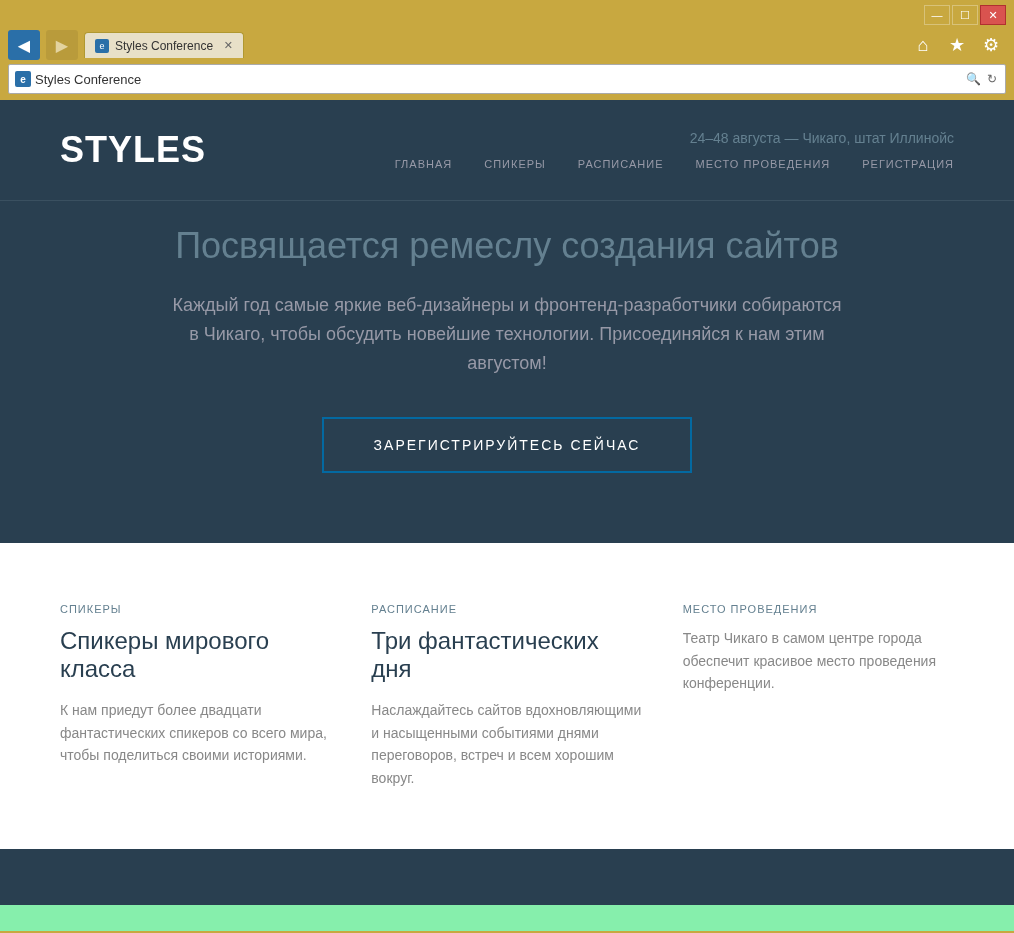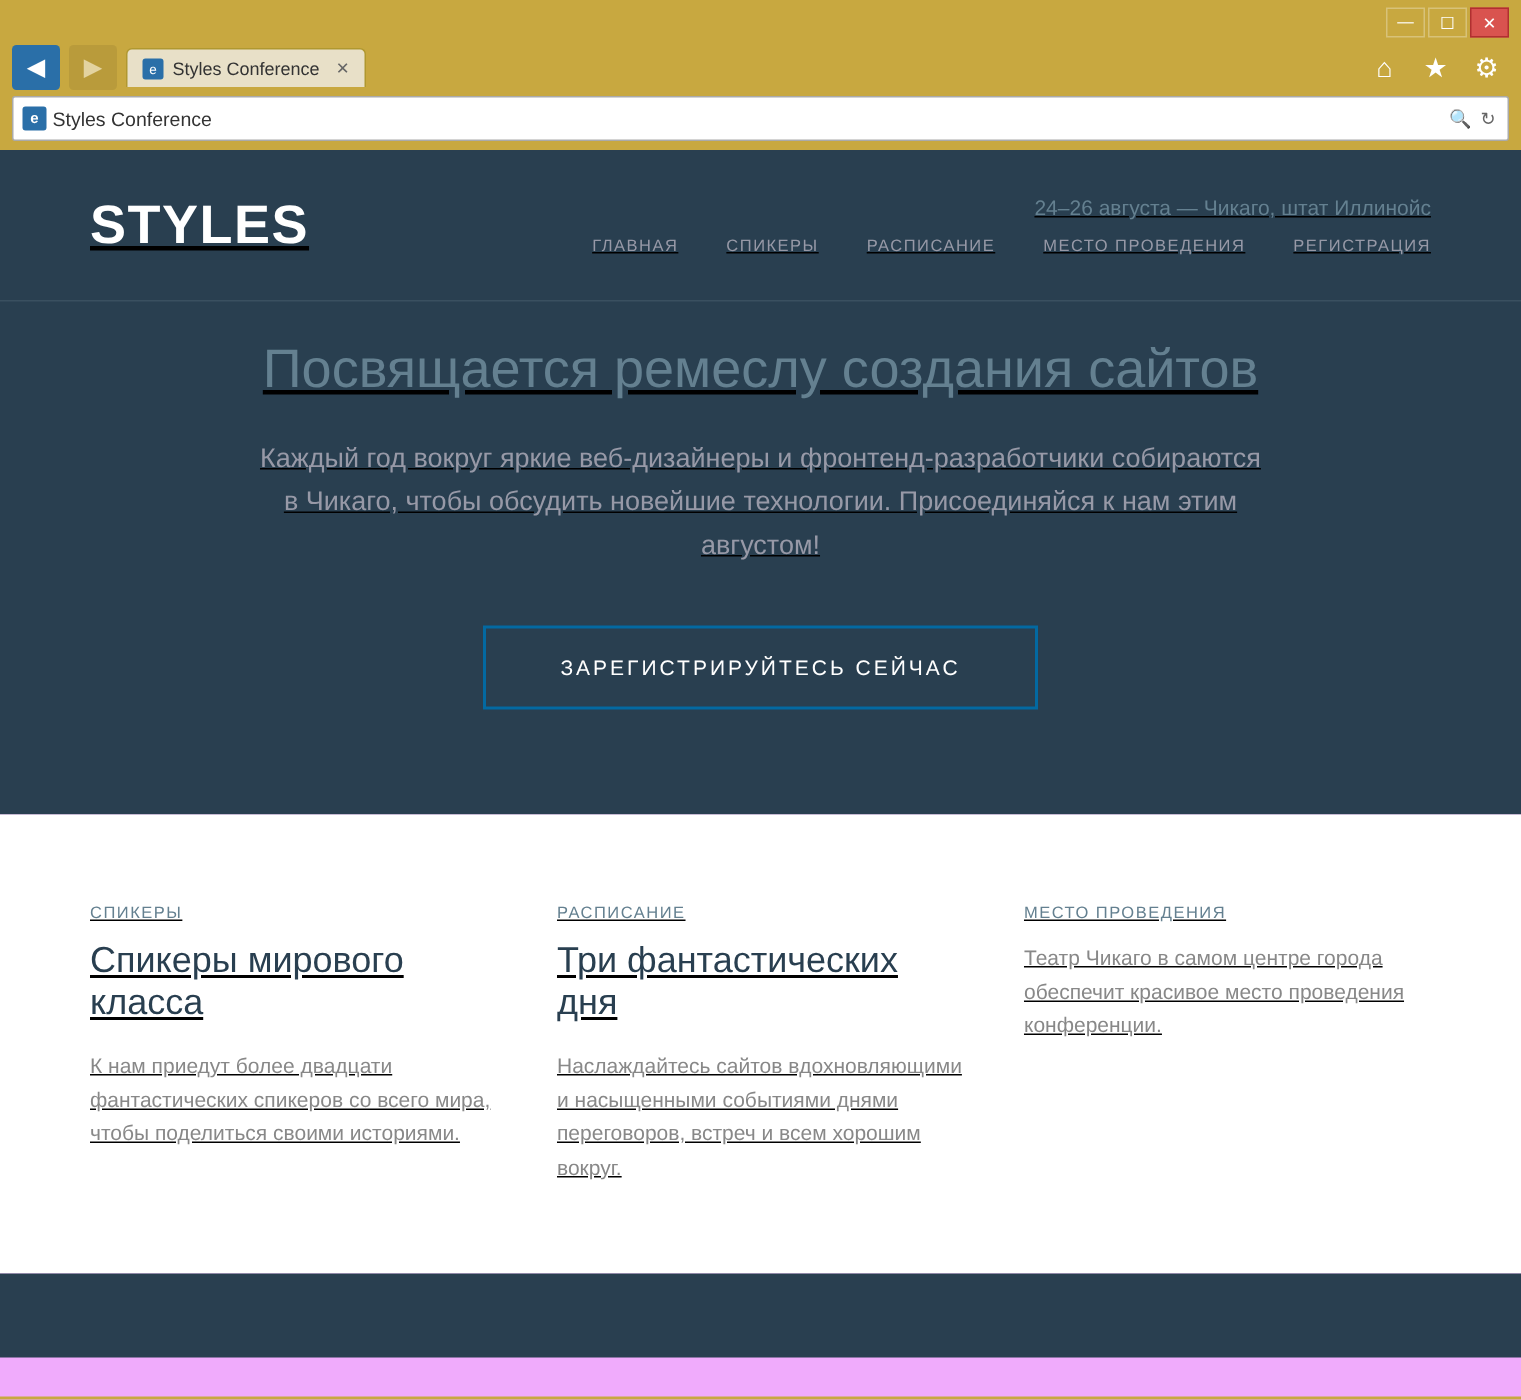--- a/index.html
+++ b/index.html
@@ -117,11 +117,10 @@
 
     
     .website {
-      background: #f0abfc;
+      background: #86efac;
       width: 100%;
       height: calc(933px - 102px);
       overflow-y: auto;
-      text-decoration: underline;
     }
 
     

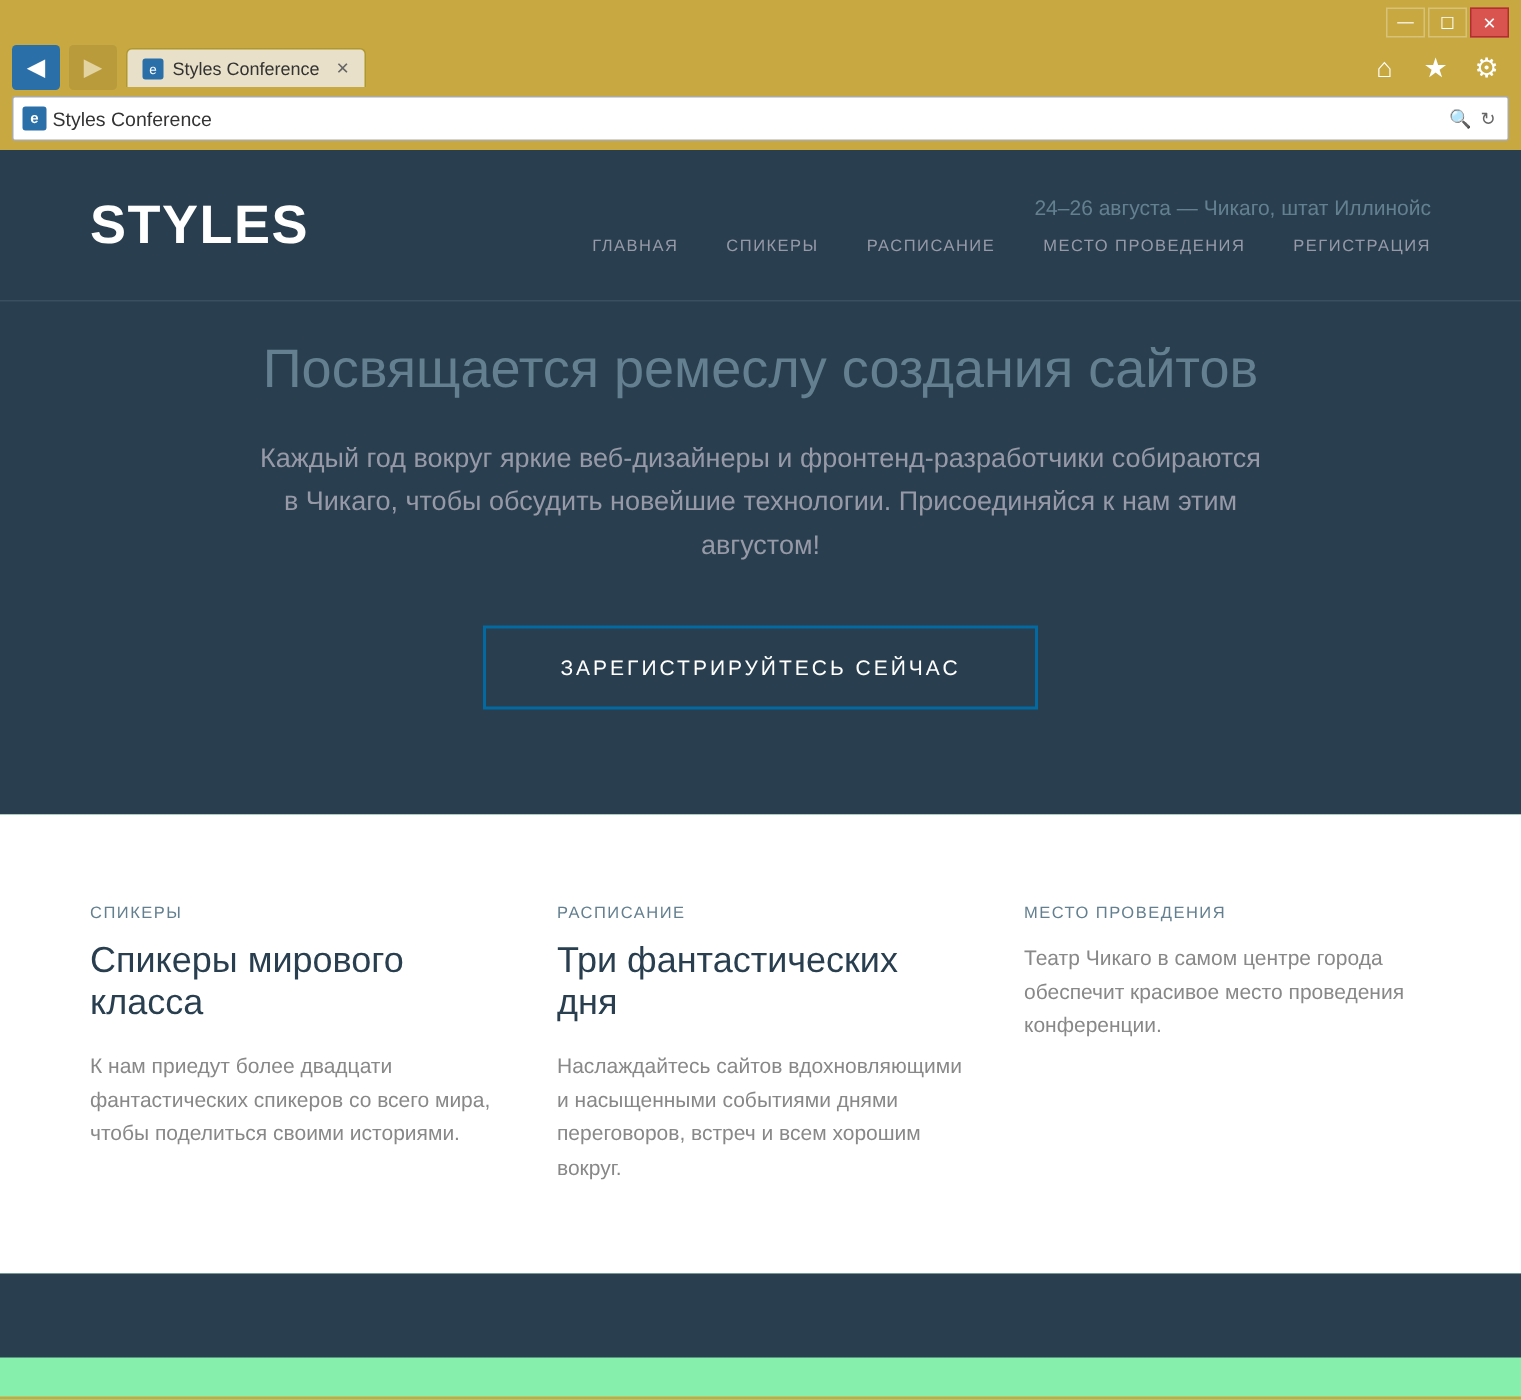--- a/index.html
+++ b/index.html
@@ -282,7 +282,7 @@
       </h1>
     </div>
     <div class="header-right">
-      <div class="event-date">24–26 августа — Чикаго, штат Иллинойс</div>
+      <div class="event-date">24–48 августа — Чикаго, штат Иллинойс</div>
       <nav class="site-nav">
         <a class="nav-link">ГЛАВНАЯ</a>
         <a class="nav-link">СПИКЕРЫ</a>

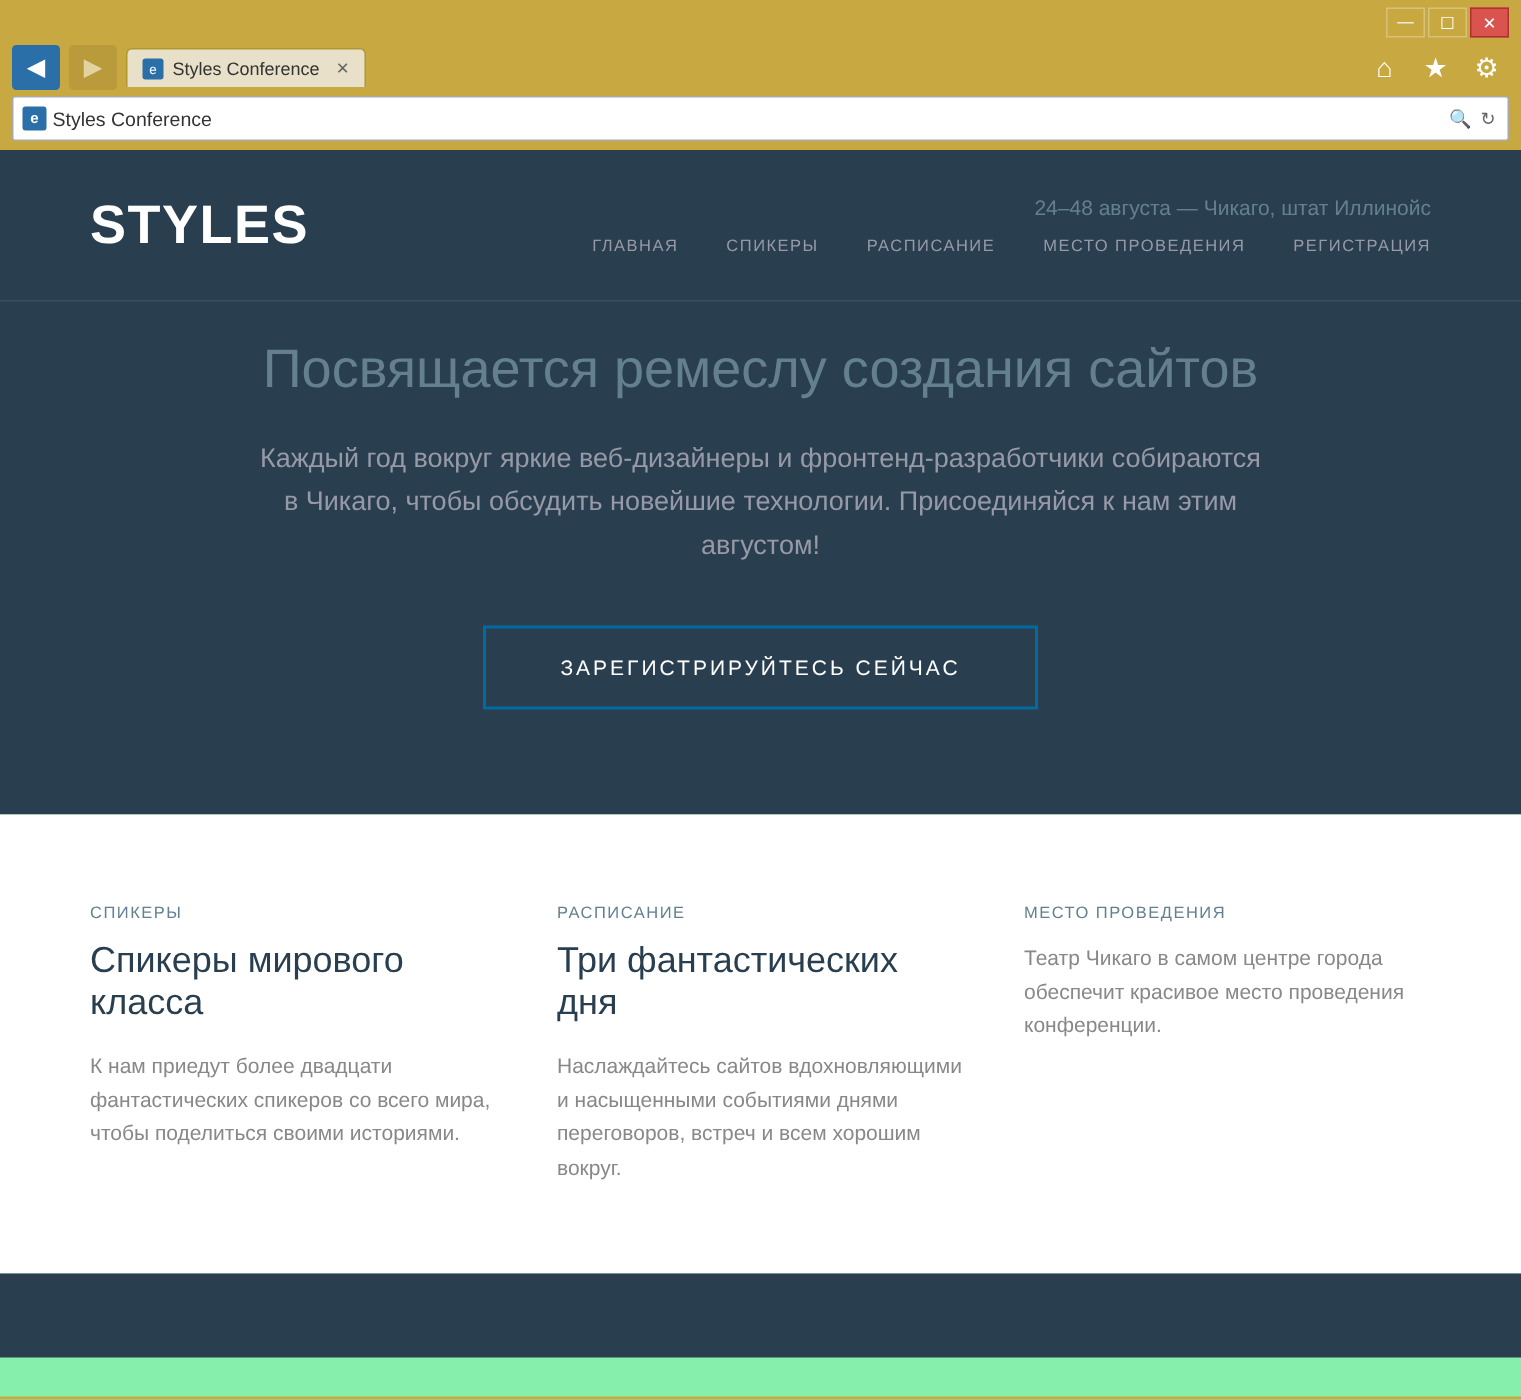--- a/index.html
+++ b/index.html
@@ -295,7 +295,7 @@
 
   <section class="hero">
     <h2>Посвящается ремеслу создания сайтов</h2>
-    <p>Каждый год вокруг яркие веб-дизайнеры и фронтенд-разработчики собираются в Чикаго, чтобы обсудить новейшие технологии. Присоединяйся к нам этим августом!</p>
+    <p>Каждый год самые яркие веб-дизайнеры и фронтенд-разработчики собираются в Чикаго, чтобы обсудить новейшие технологии. Присоединяйся к нам этим августом!</p>
     <button class="register-btn">ЗАРЕГИСТРИРУЙТЕСЬ СЕЙЧАС</button>
   </section>
 

